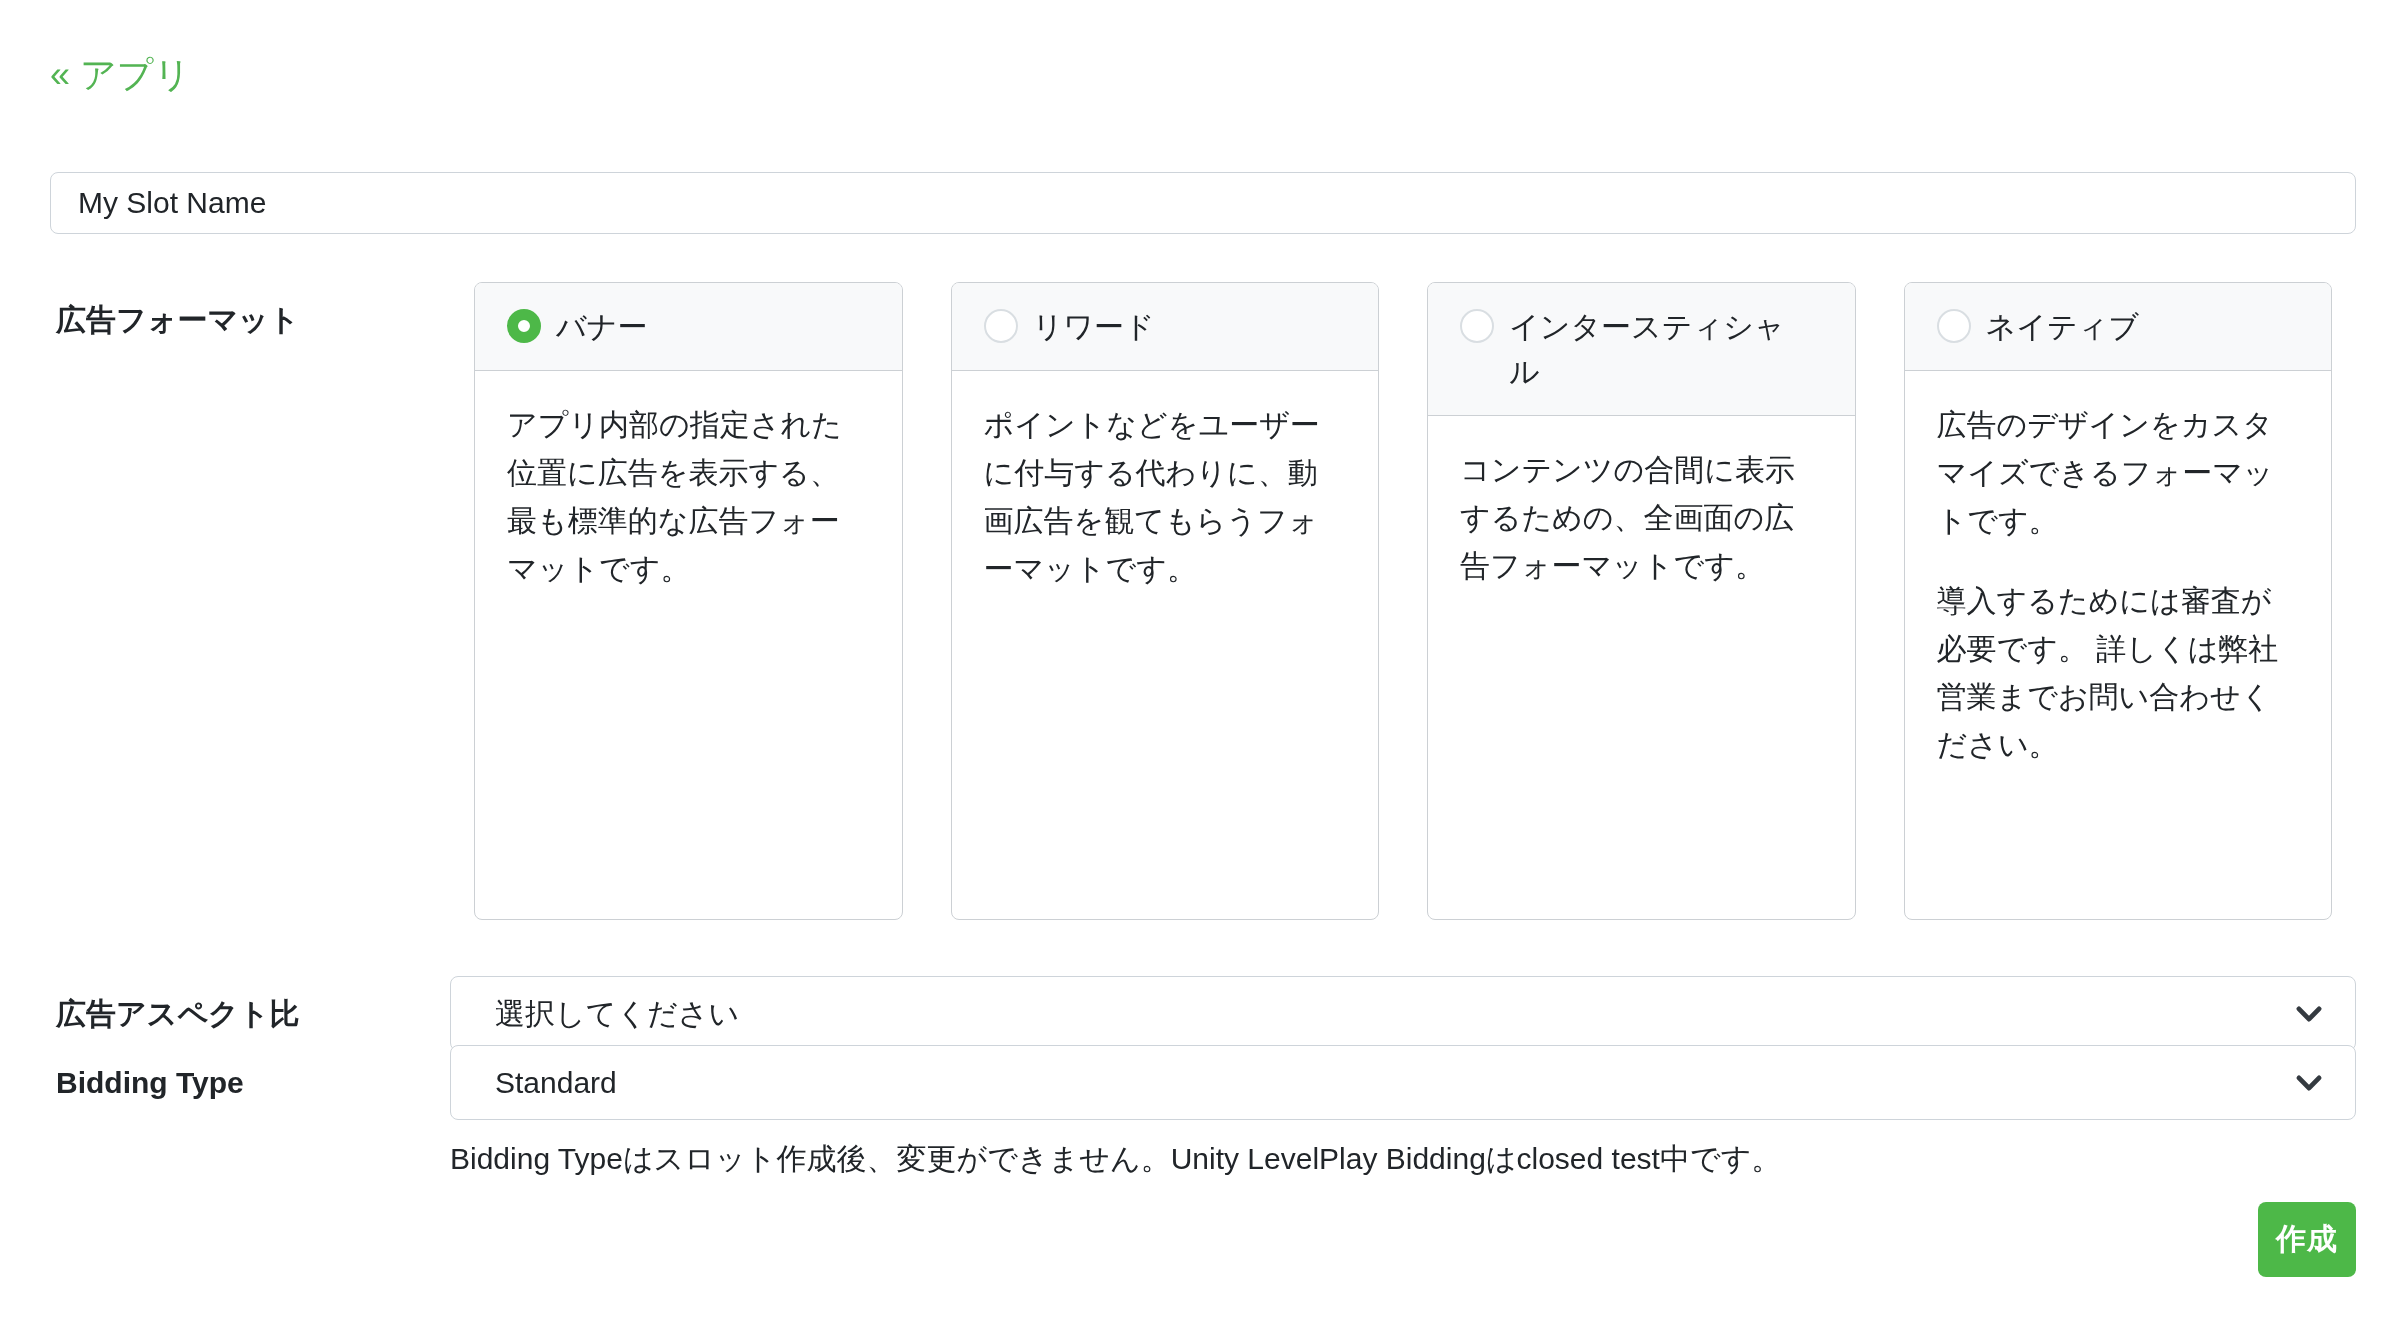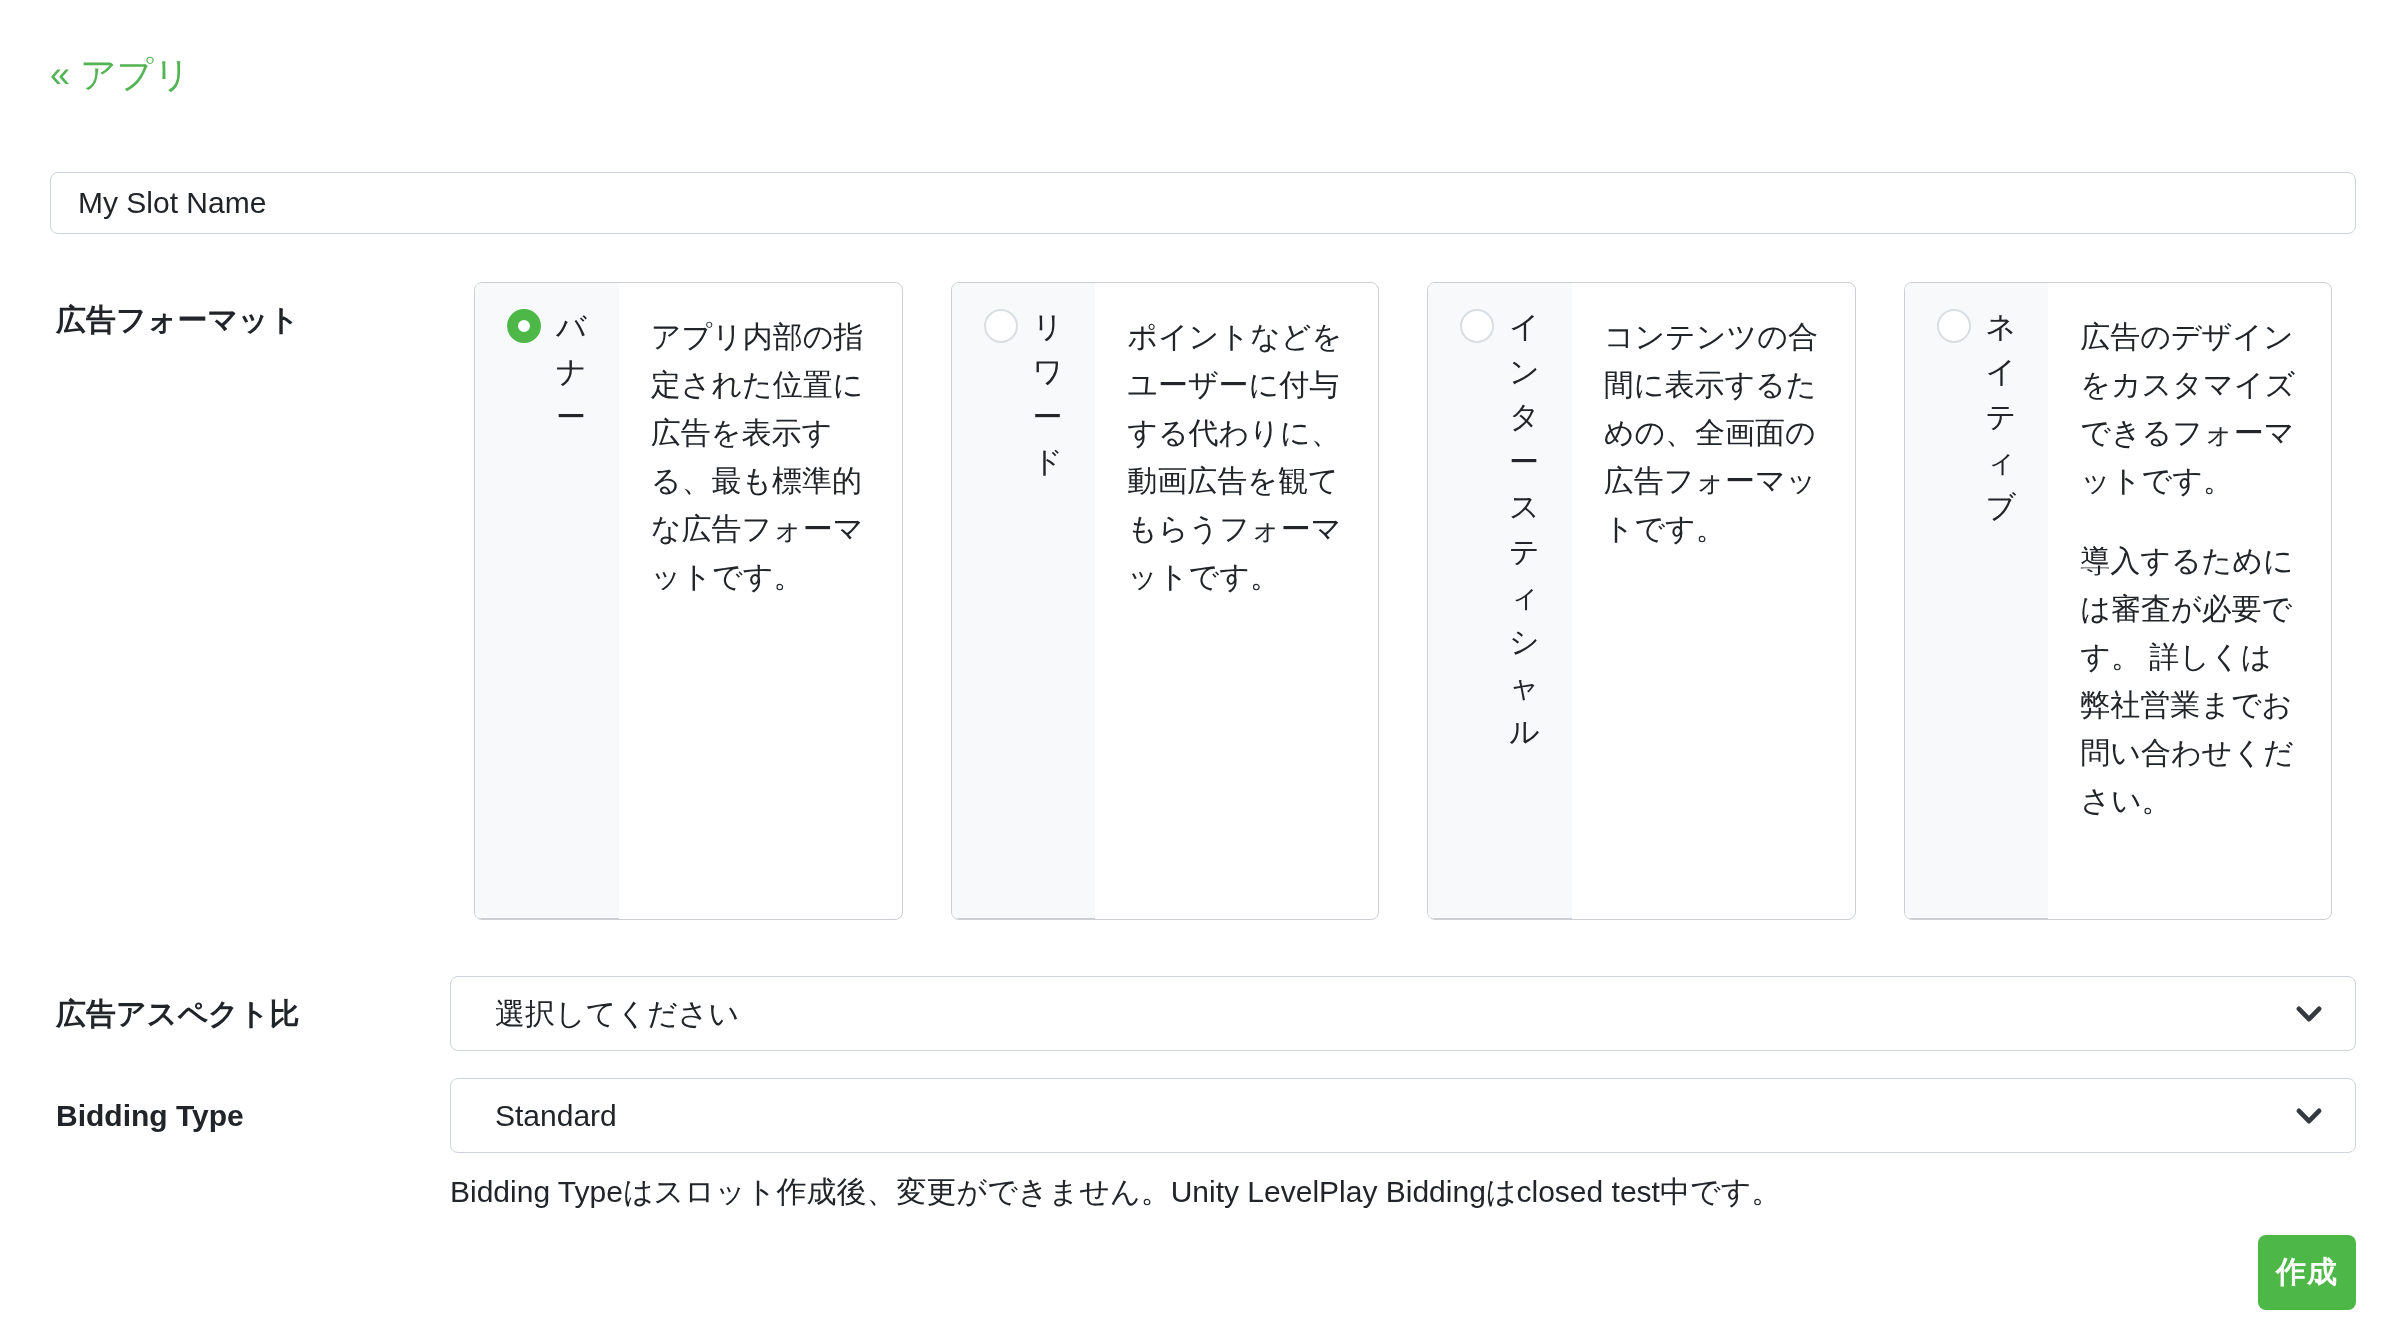--- a/index.html
+++ b/index.html
@@ -52,7 +52,7 @@
   .cards{display:flex;gap:48px;padding:0 24px;}
   .fmt-card{
     flex:1;height:638px;background:#fff;border:1px solid var(--card-border);
-    border-radius:8px;overflow:hidden;display:flex;flex-direction:row;
+    border-radius:8px;overflow:hidden;display:flex;flex-direction:column;
     cursor:pointer;
   }
   .fmt-card-header{

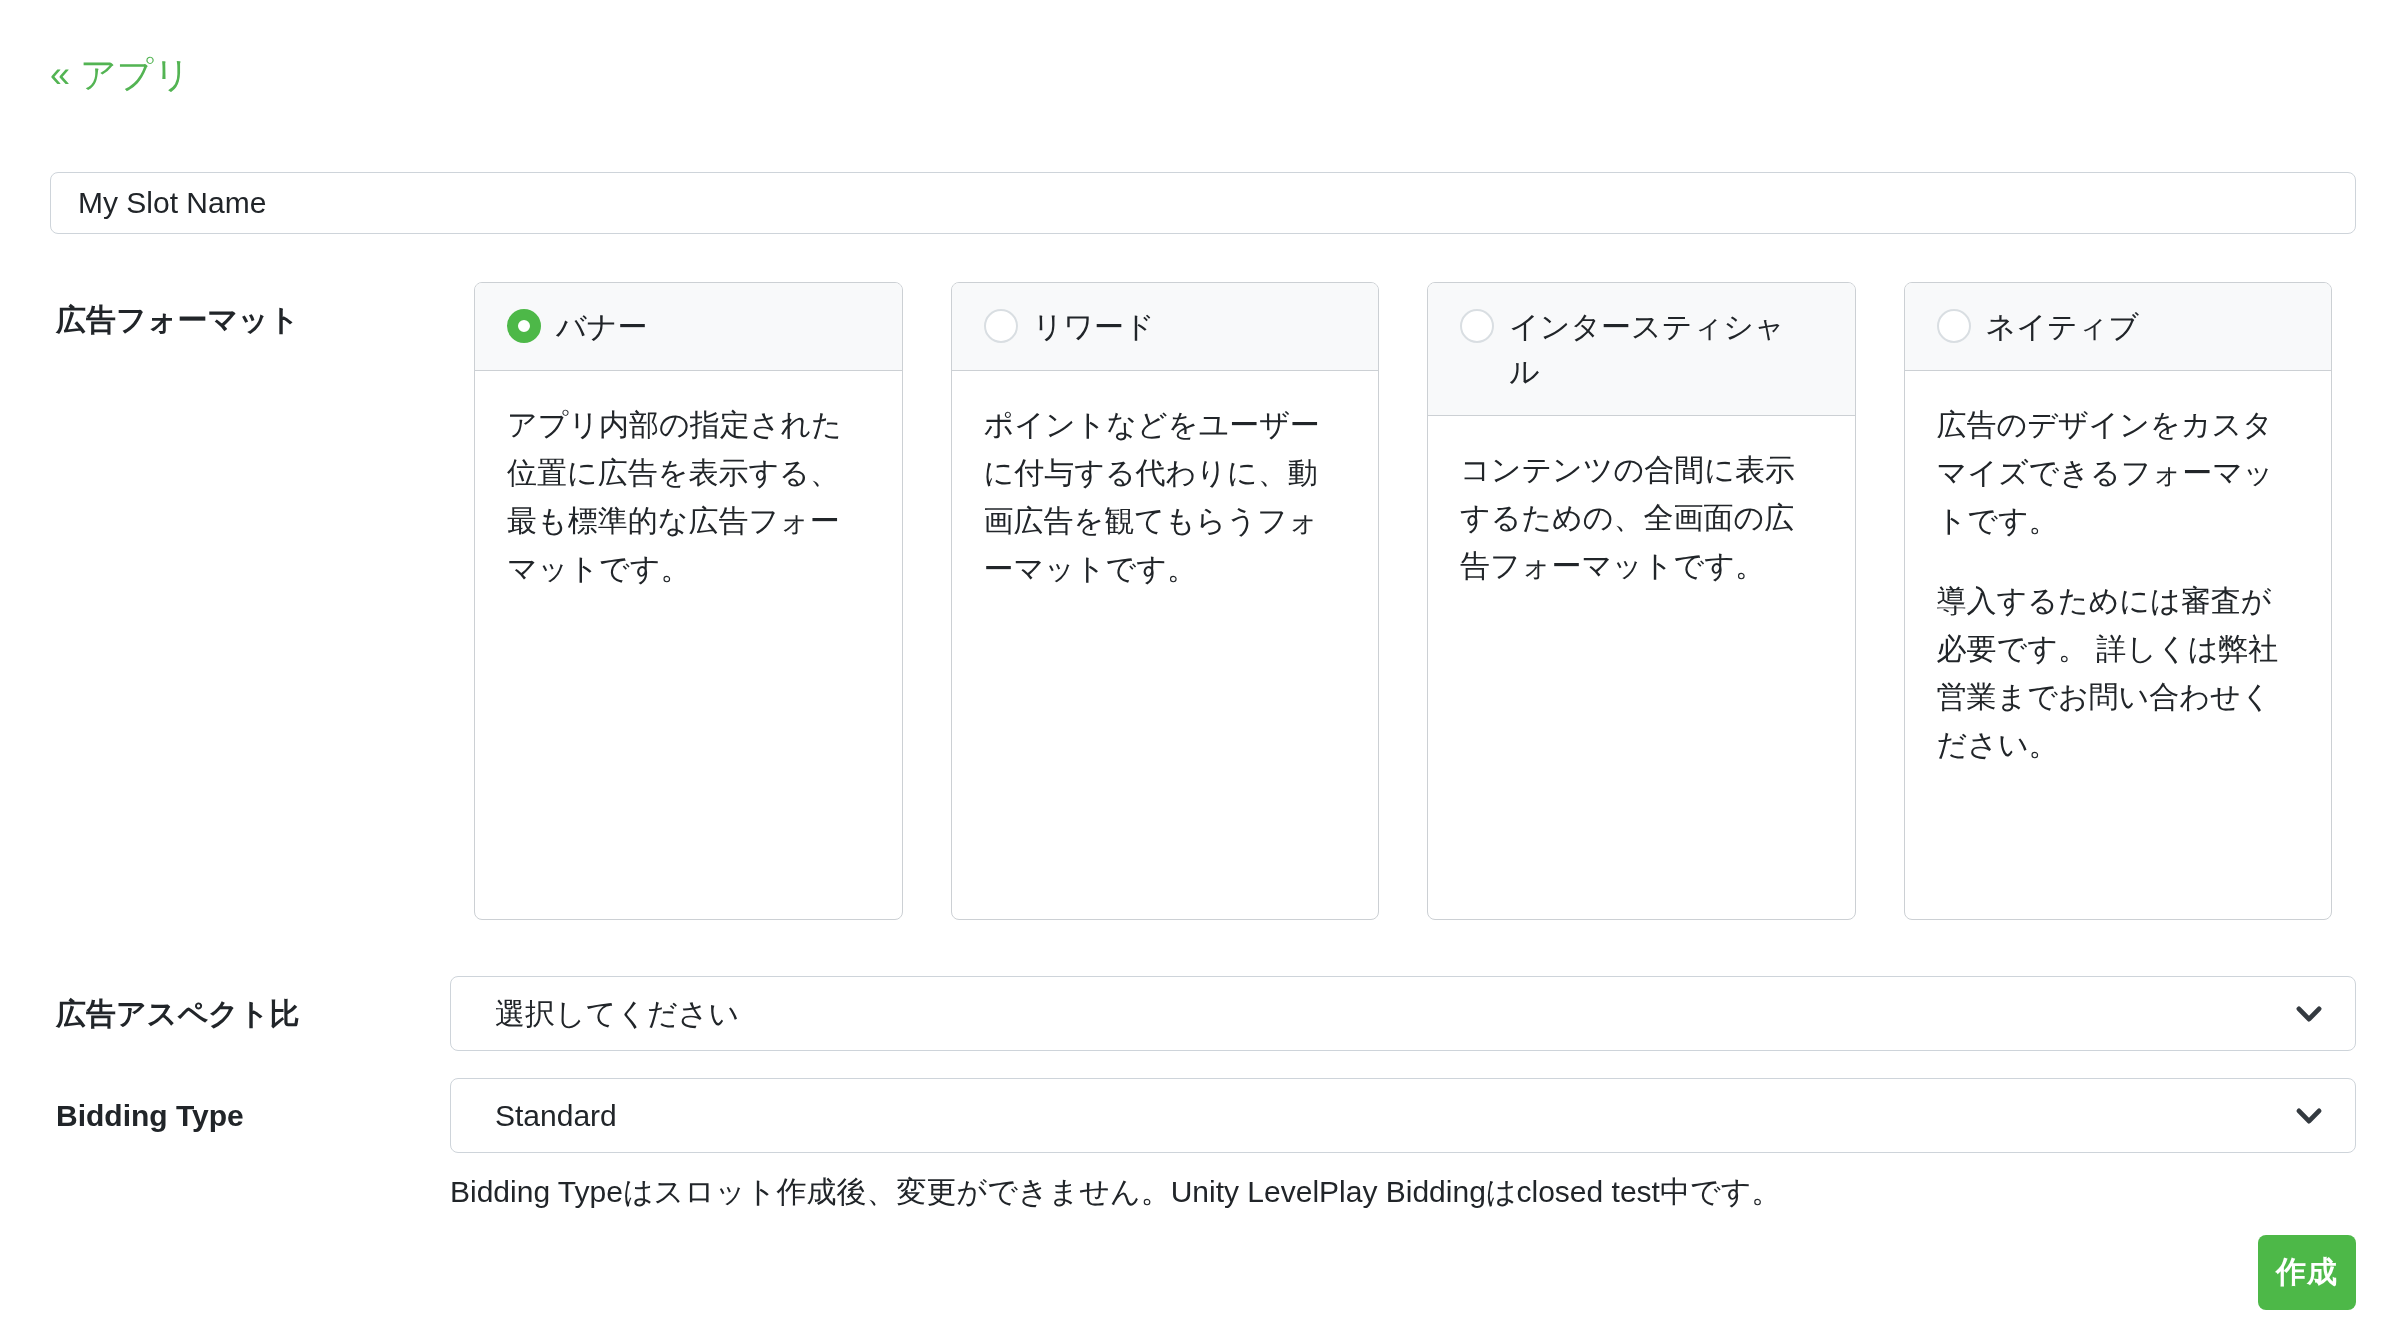--- a/index.html
+++ b/index.html
@@ -33,7 +33,7 @@
   .row-format{margin-top:42px;align-items:flex-start;}
   .row-format .row-label{padding-top:15px;}
   .row-aspect{margin-top:62px;align-items:center;height:63px;}
-  .row-bidding{margin-top:33px;align-items:flex-start;}
+  .row-bidding{align-items:flex-start;}
   .row-bidding .row-label{padding-top:15px;}
 
   .text-input{

